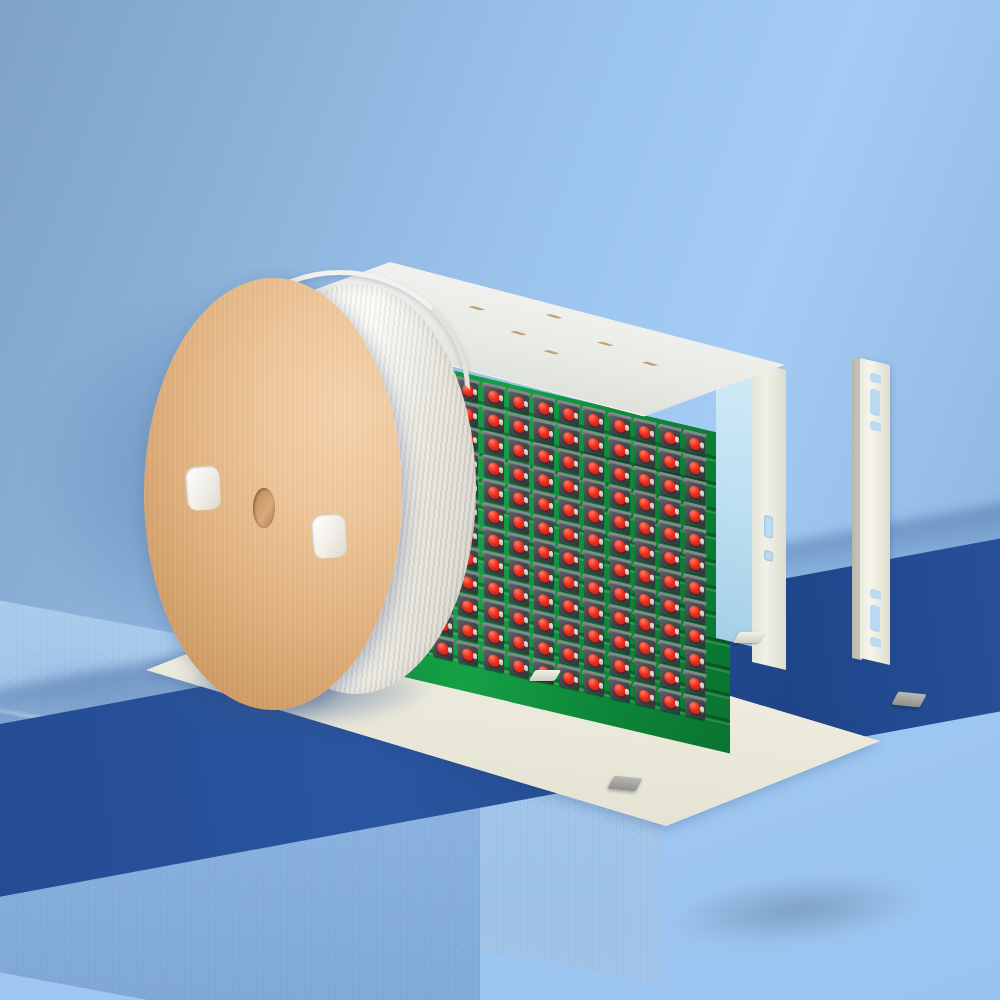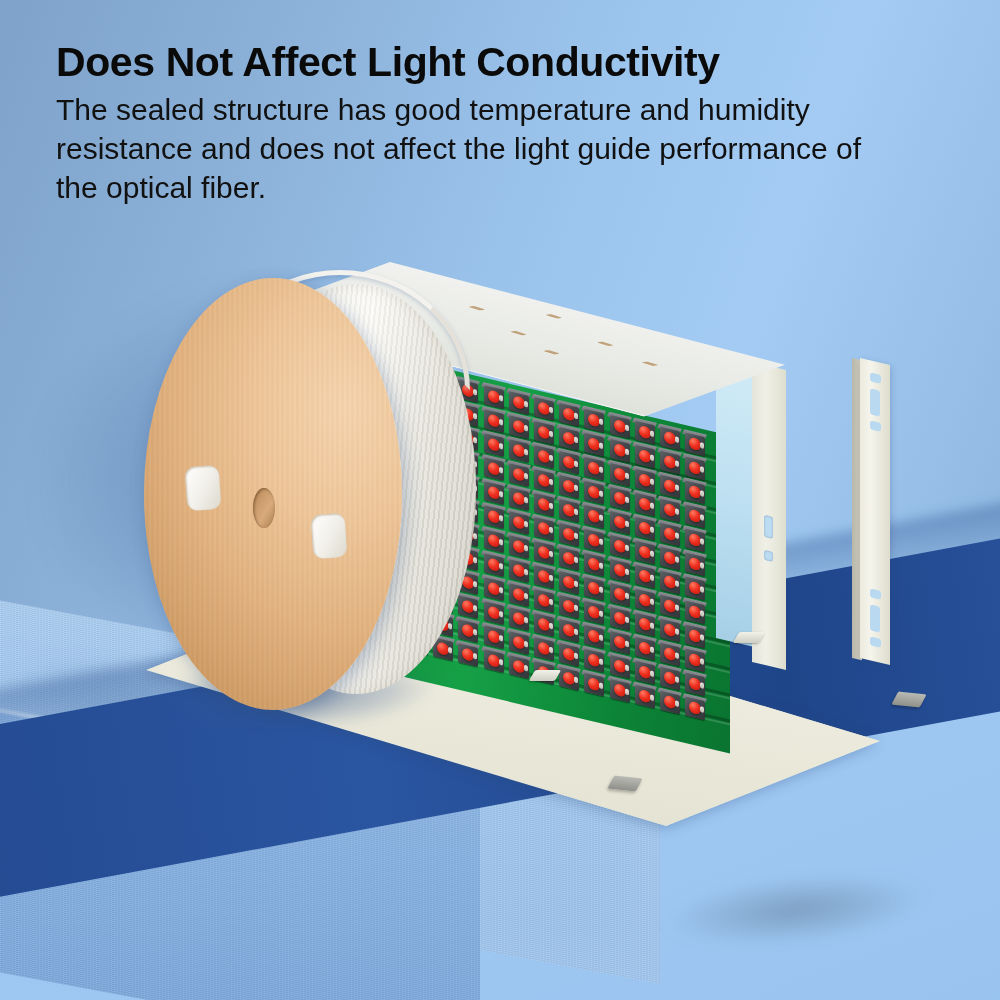--- a/index.html
+++ b/index.html
@@ -1236,10 +1236,6 @@
     <div class="spool-hole-white" id="spool-hole-b"></div>
   </div>
 
-  <div id="text-block">
-    <div id="headline">Does Not Affect Light Conductivity</div>
-    <div id="subcopy">The sealed structure has good temperature and humidity resistance and does not affect the light guide performance of the optical fiber.</div>
-  </div>
 
 </div>
 

